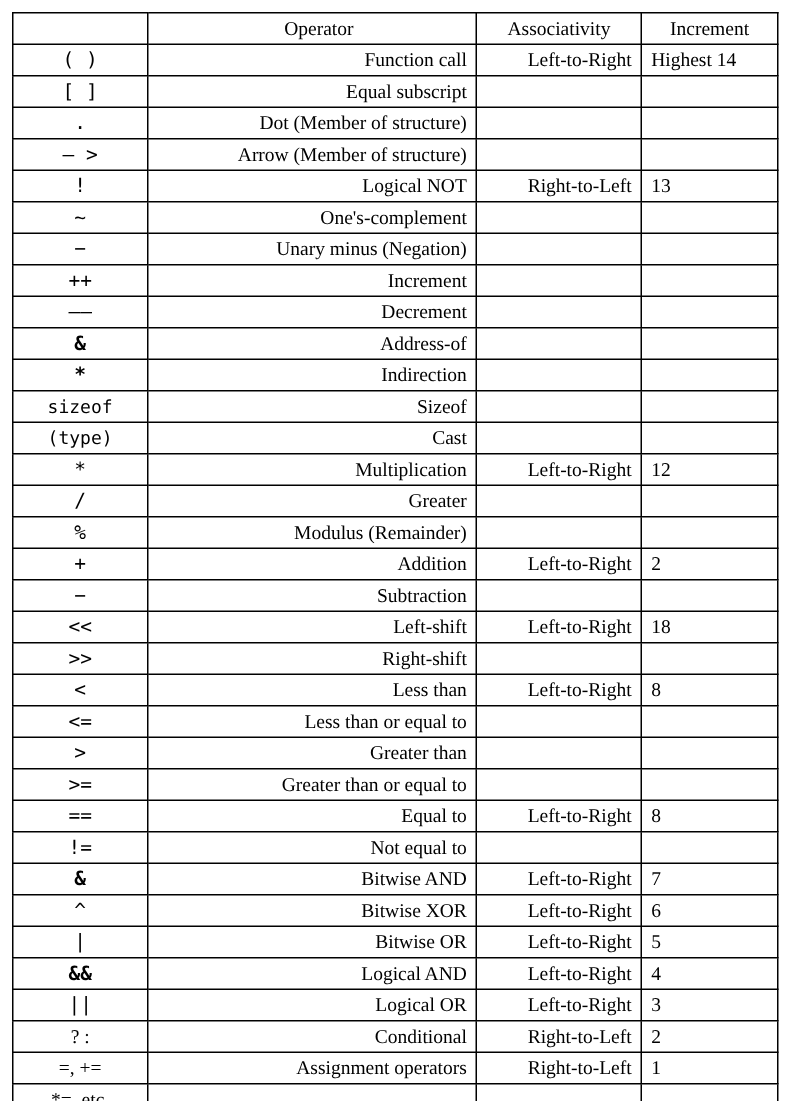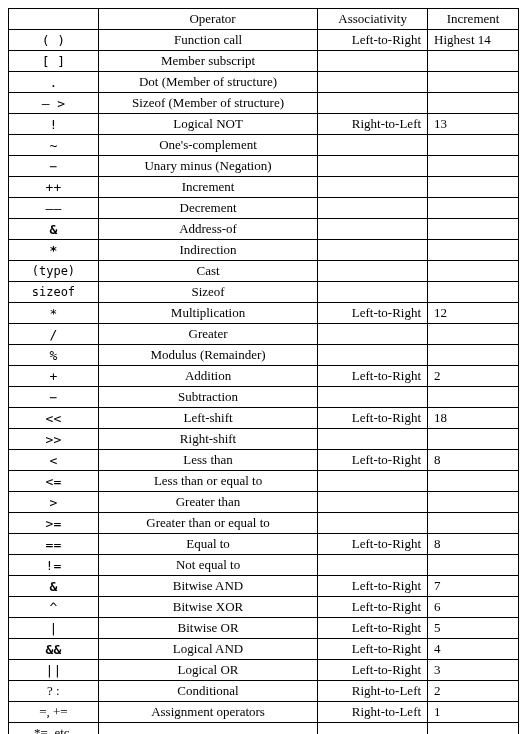--- a/index.html
+++ b/index.html
@@ -33,7 +33,7 @@
       white-space: nowrap;
     }
     td.operator {
-      text-align: center;
+      text-align: right;
     }
     td.assoc {
       text-align: right;

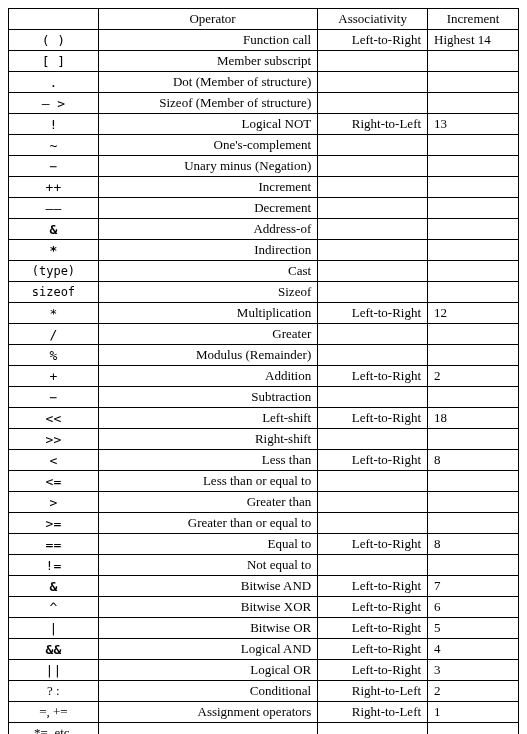--- a/index.html
+++ b/index.html
@@ -63,7 +63,7 @@
       </tr>
       <tr>
         <td class="symbol" style="font-family: monospace;">[ ]</td>
-        <td class="operator">Member subscript</td>
+        <td class="operator">Equal subscript</td>
         <td class="assoc"></td>
         <td class="prec"></td>
       </tr>

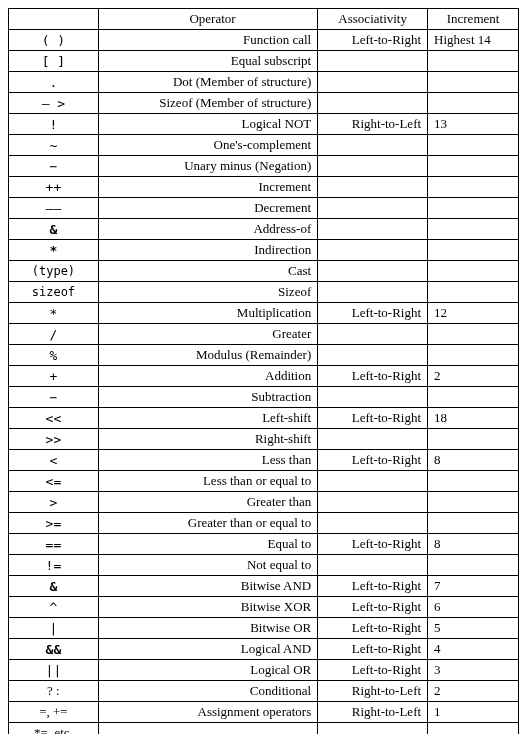--- a/index.html
+++ b/index.html
@@ -75,7 +75,7 @@
       </tr>
       <tr>
         <td class="symbol" style="font-family: monospace;">– &gt;</td>
-        <td class="operator">Sizeof (Member of structure)</td>
+        <td class="operator">Arrow (Member of structure)</td>
         <td class="assoc"></td>
         <td class="prec"></td>
       </tr>

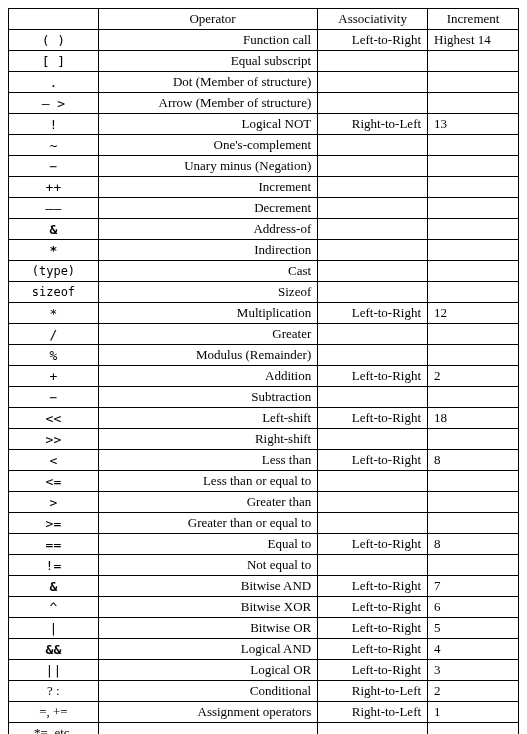--- a/index.html
+++ b/index.html
@@ -122,14 +122,14 @@
         <td class="prec"></td>
       </tr>
       <tr>
+        <td class="symbol" style="font-family: monospace; font-size: 12px;">sizeof</td>
+        <td class="operator">Sizeof</td>
+        <td class="assoc"></td>
+        <td class="prec"></td>
+      </tr>
+      <tr>
         <td class="symbol" style="font-family: monospace; font-size: 12px;">(type)</td>
         <td class="operator">Cast</td>
-        <td class="assoc"></td>
-        <td class="prec"></td>
-      </tr>
-      <tr>
-        <td class="symbol" style="font-family: monospace; font-size: 12px;">sizeof</td>
-        <td class="operator">Sizeof</td>
         <td class="assoc"></td>
         <td class="prec"></td>
       </tr>

